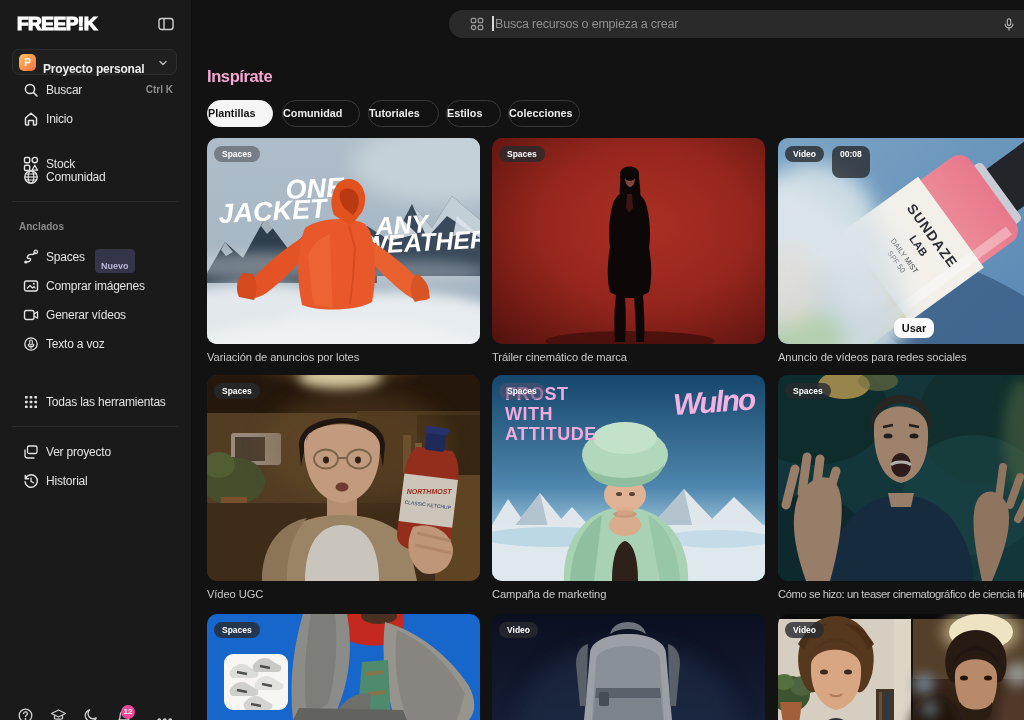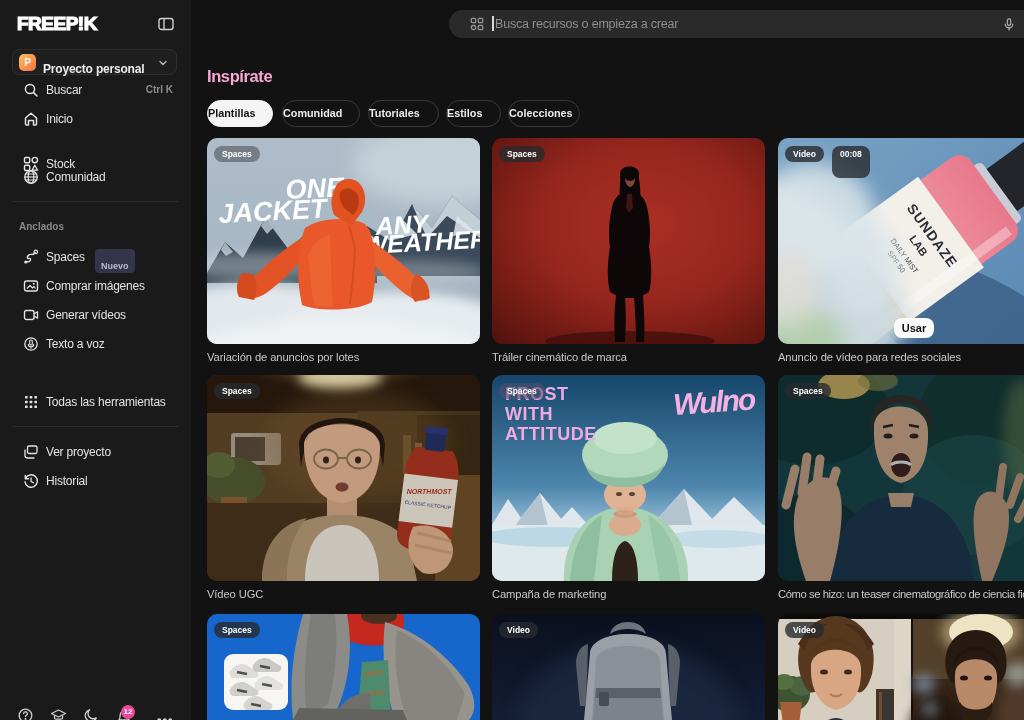--- a/index.html
+++ b/index.html
@@ -328,7 +328,7 @@
     <div class="badge2 dark">00:08</div>
     <div class="abs" style="left:116px;top:180px;width:40px;height:20px;background:#fafafa;border-radius:8px;color:#111;font-size:11px;font-weight:bold;text-align:center;line-height:20px;">Usar</div>
   </div>
-  <div class="cap" style="left:778px;top:351px;">Anuncio de vídeo para redes sociales</div>
+  <div class="cap" style="left:778px;top:351px;">Anuncio de vídeos para redes sociales</div>
 
   <div class="card" id="card4" style="left:207px;top:375px;">
     <svg width="273" height="206" viewBox="0 0 273 206" preserveAspectRatio="none">

